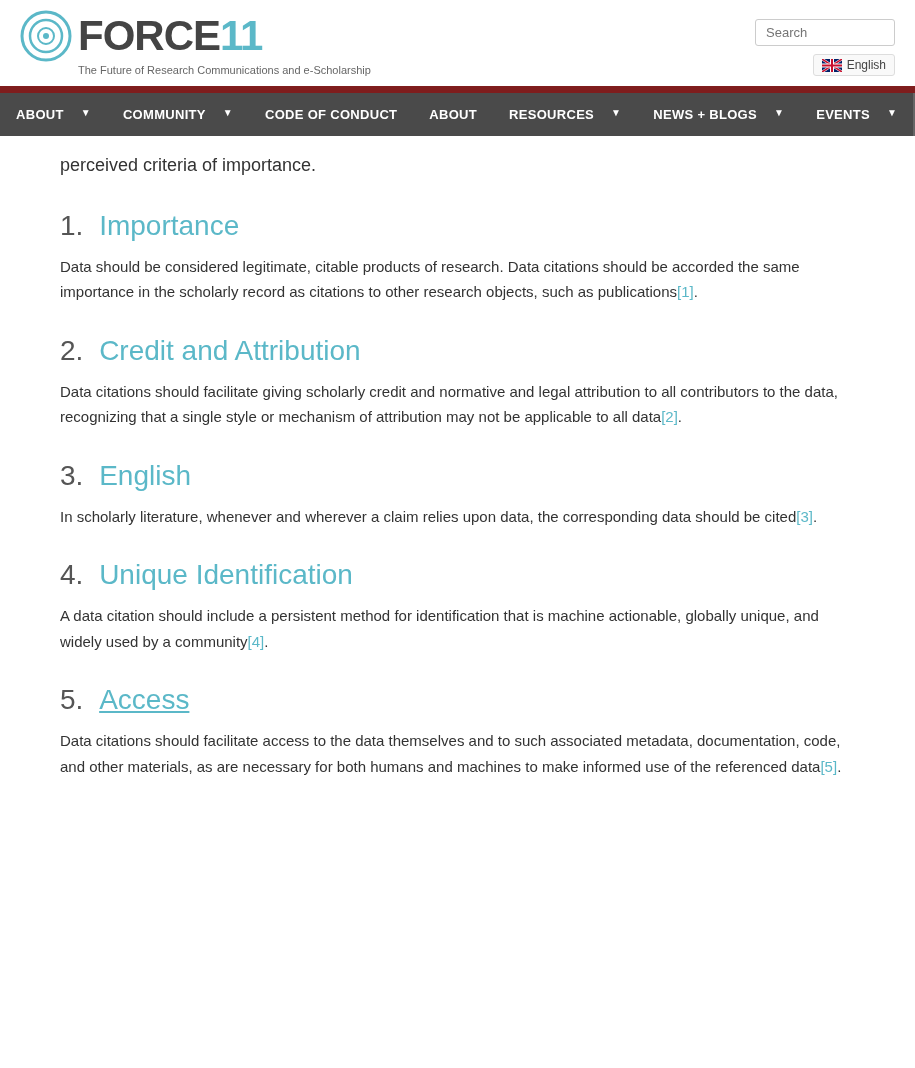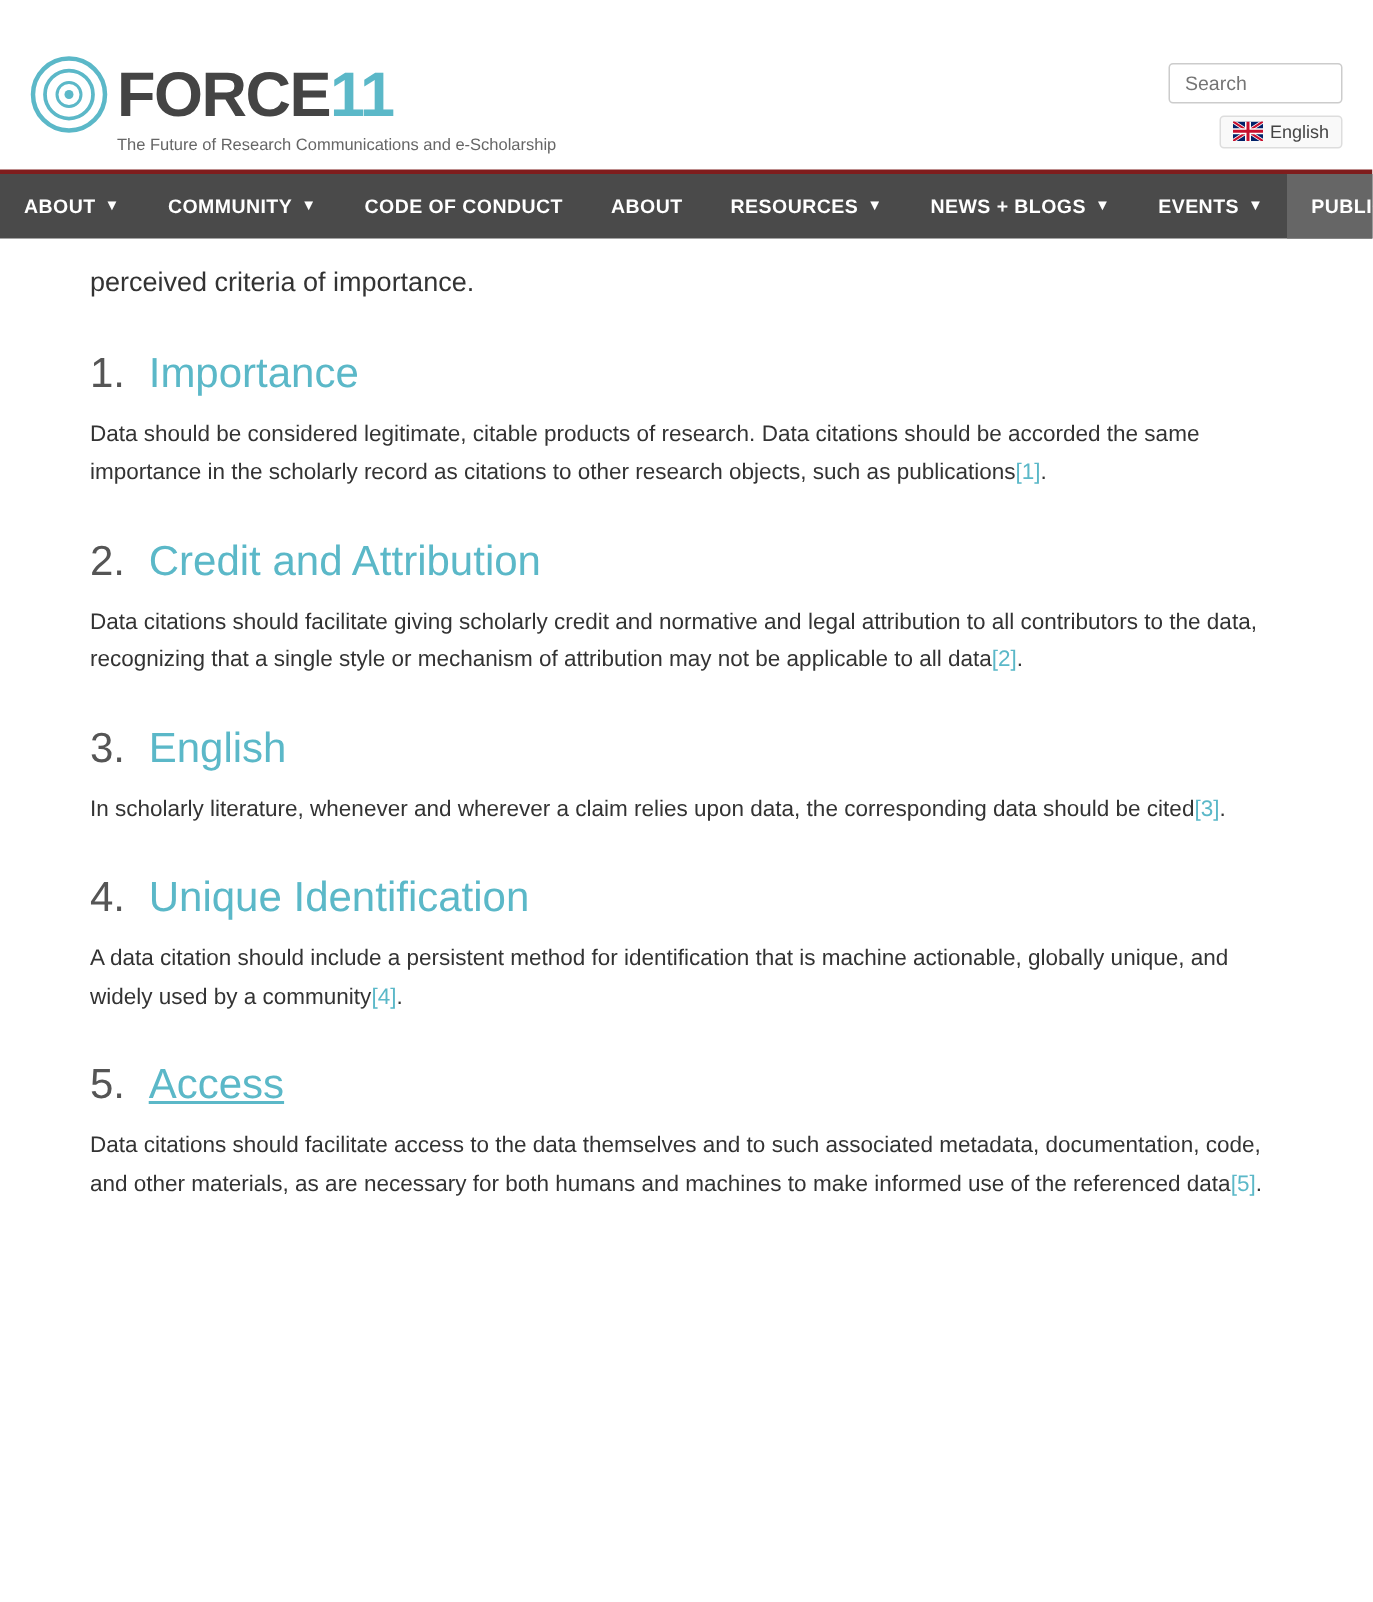--- a/index.html
+++ b/index.html
@@ -8,12 +8,11 @@
     
     .header {
       display: flex;
-      align-items: center;
+      align-items: flex-end;
       justify-content: space-between;
       padding: 10px 20px;
       background: #fff;
-      border-bottom: 3px solid #7f1d1d;
-      margin-top: 27px;
+      border-bottom: 7px solid #7f1d1d;
     }
     .logo-area {
       display: flex;

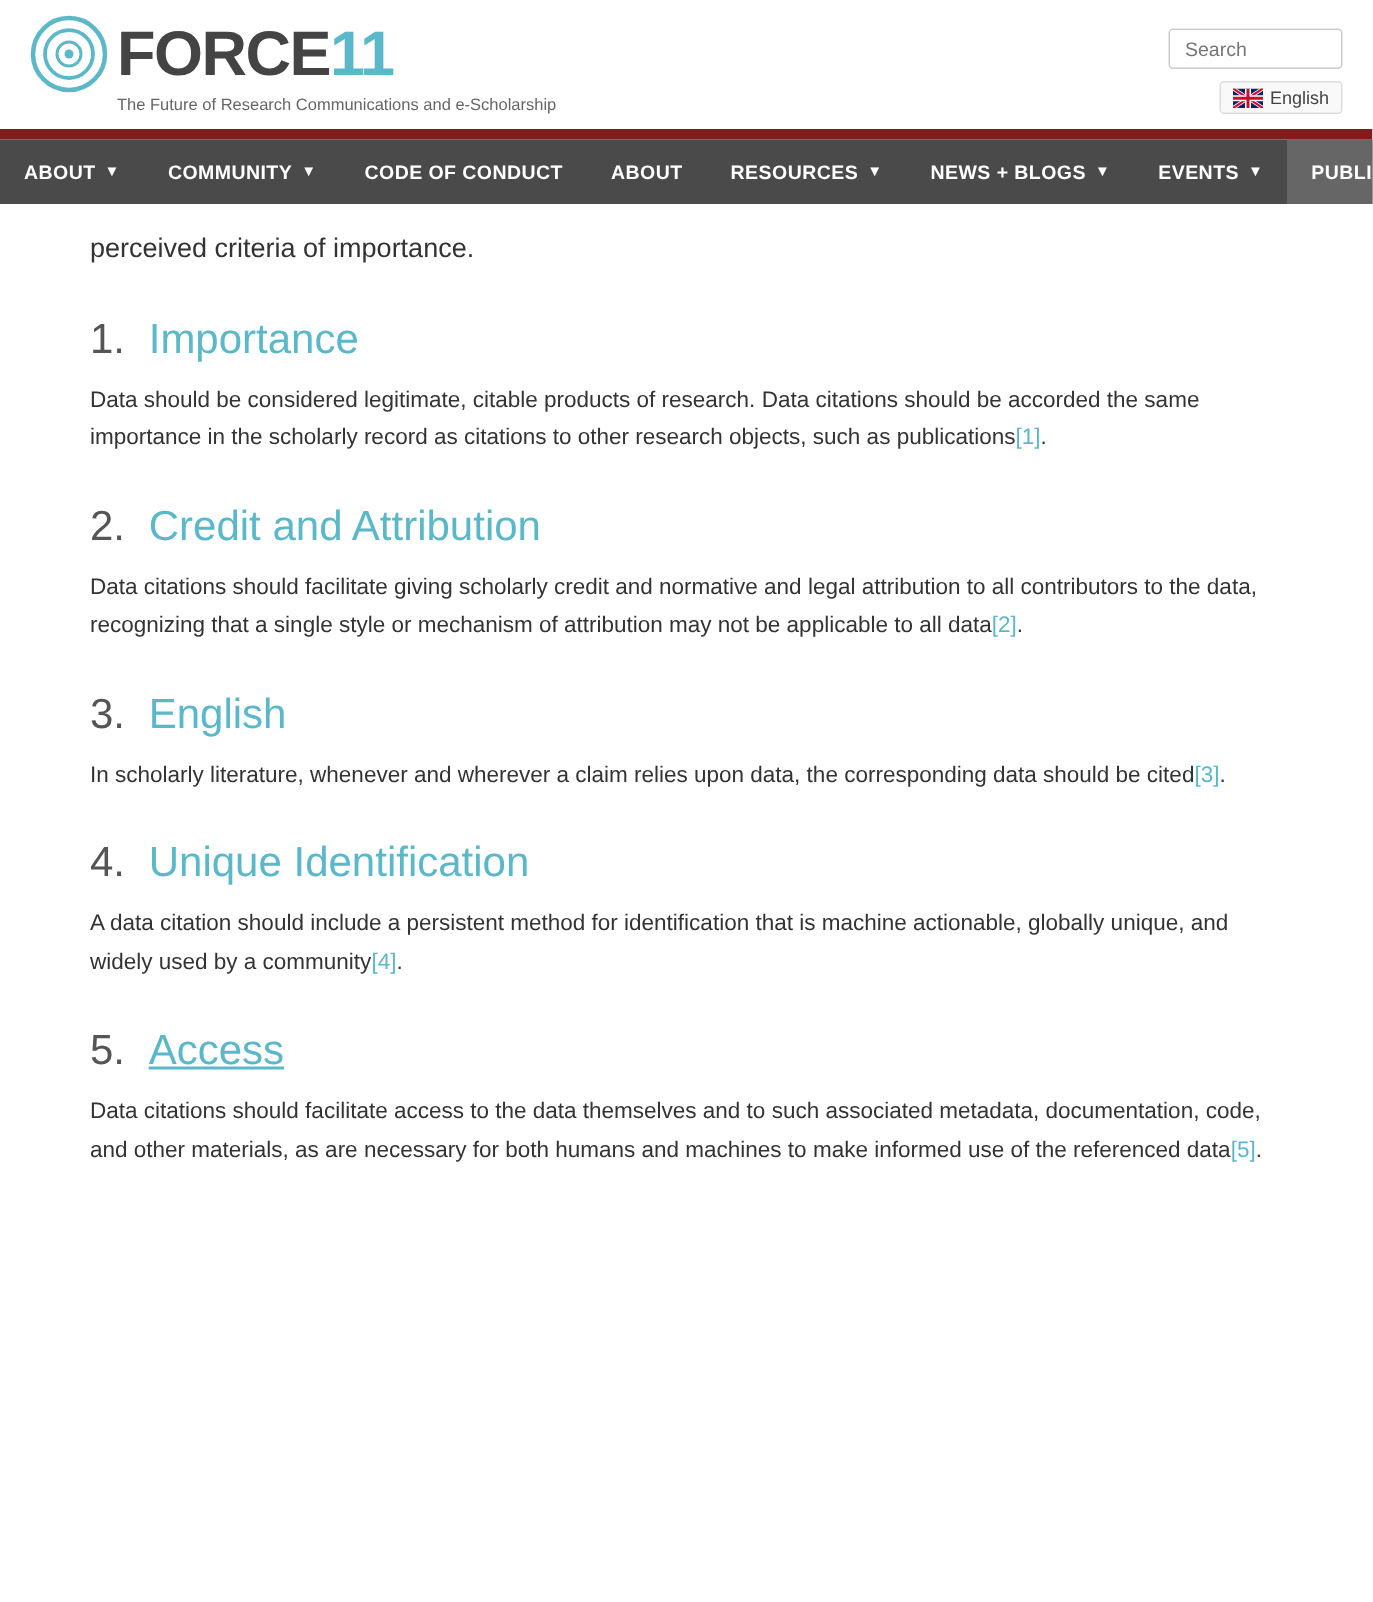--- a/index.html
+++ b/index.html
@@ -45,7 +45,7 @@
       padding: 5px 10px;
       font-size: 13px;
       color: #999;
-      width: 116px;
+      width: 140px;
       background: #fff;
     }
     .lang-selector {

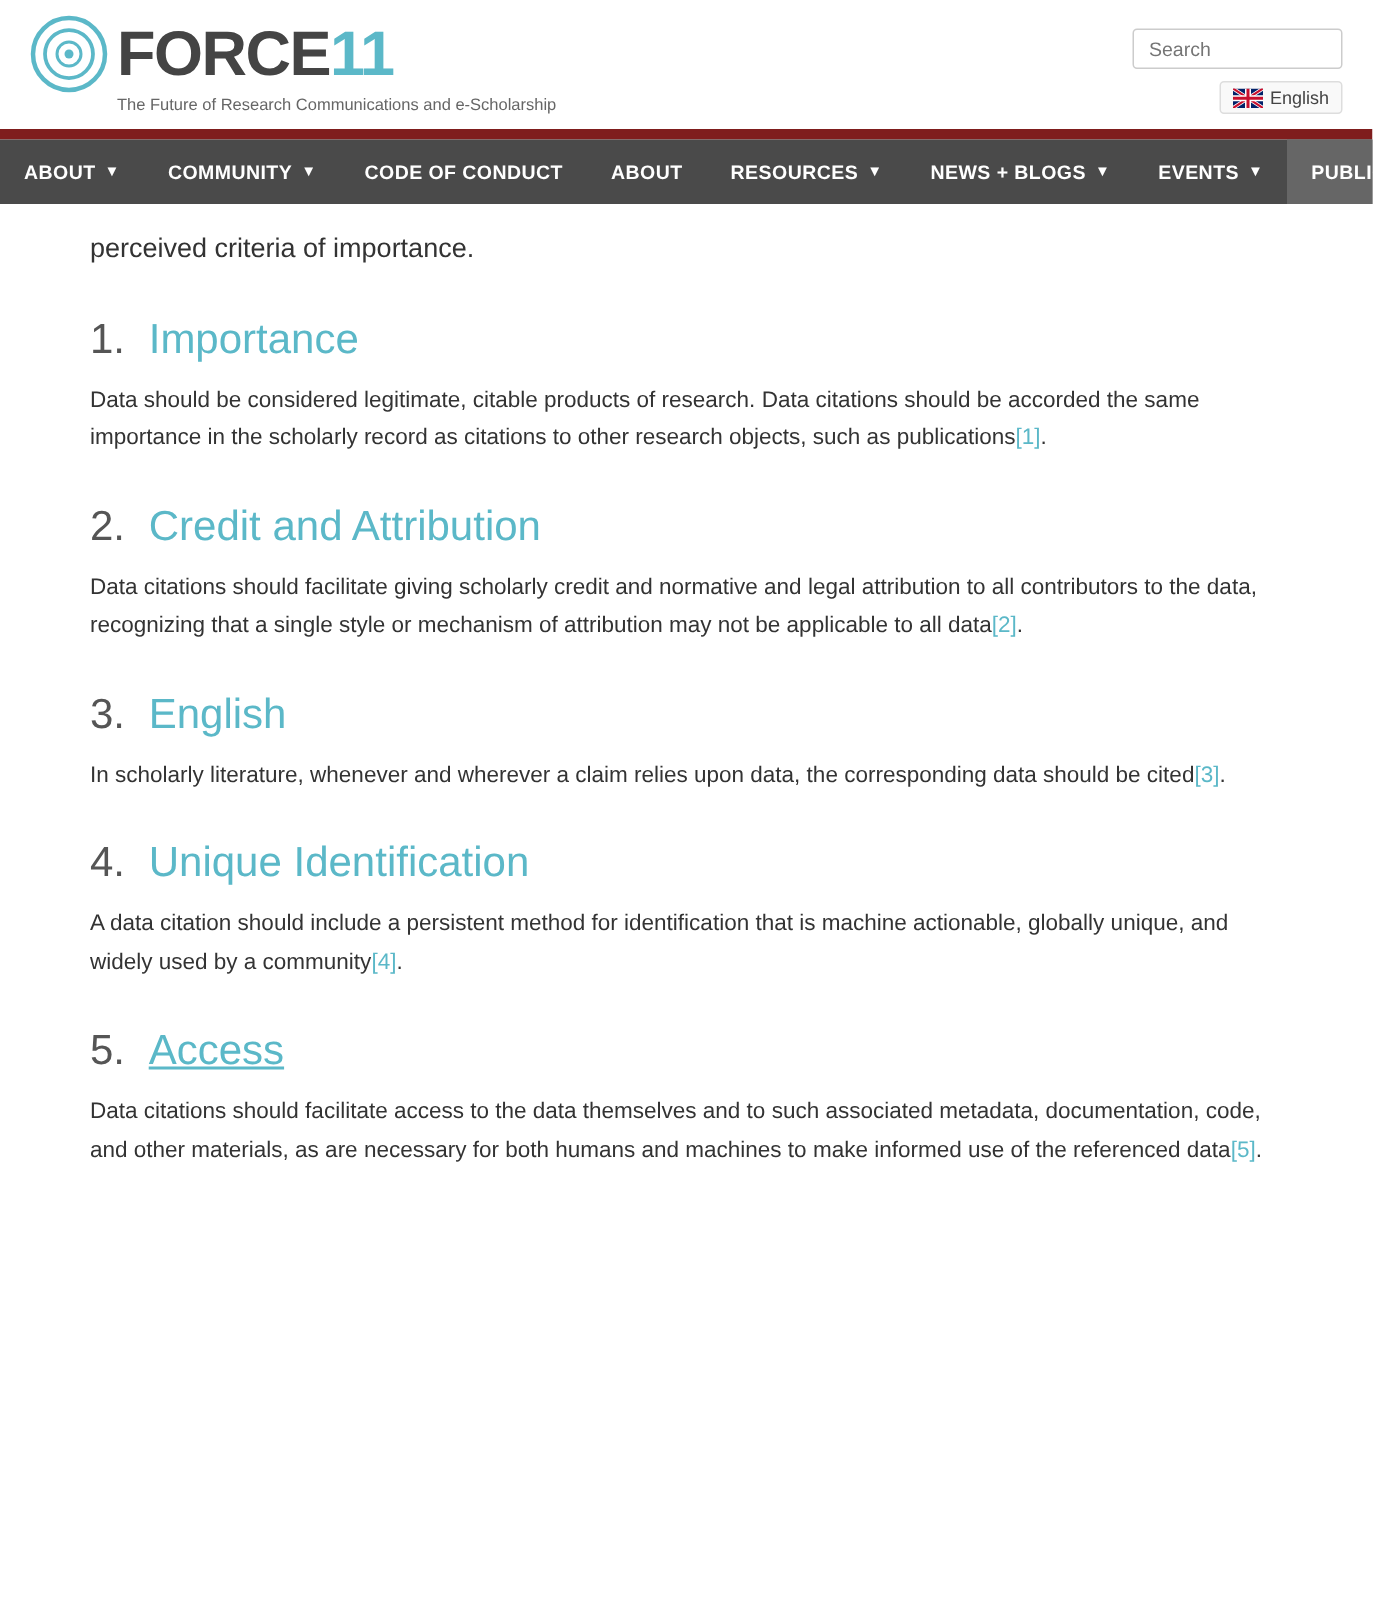--- a/index.html
+++ b/index.html
@@ -74,8 +74,8 @@
       padding: 14px 16px;
       cursor: pointer;
       display: flex;
-      align-items: center;
-      gap: 4px;
+      align-items: flex-start;
+      gap: 15px;
       white-space: nowrap;
       text-decoration: none;
       letter-spacing: 0.3px;

